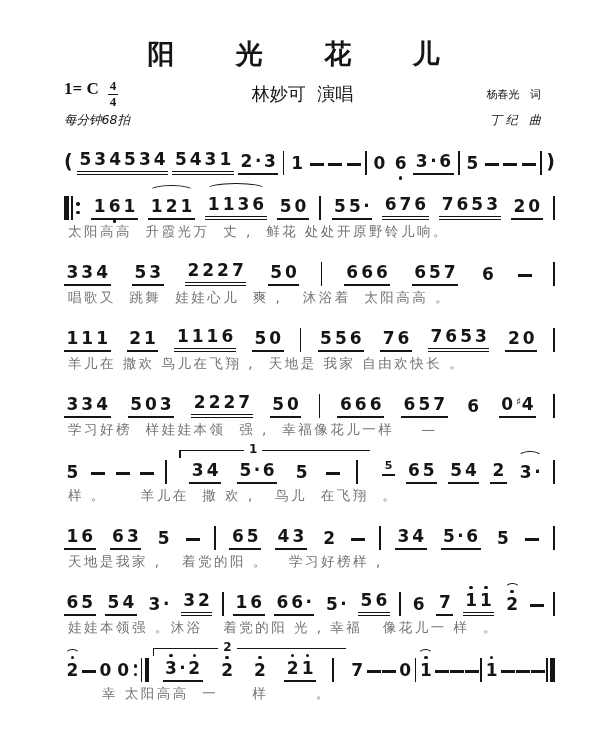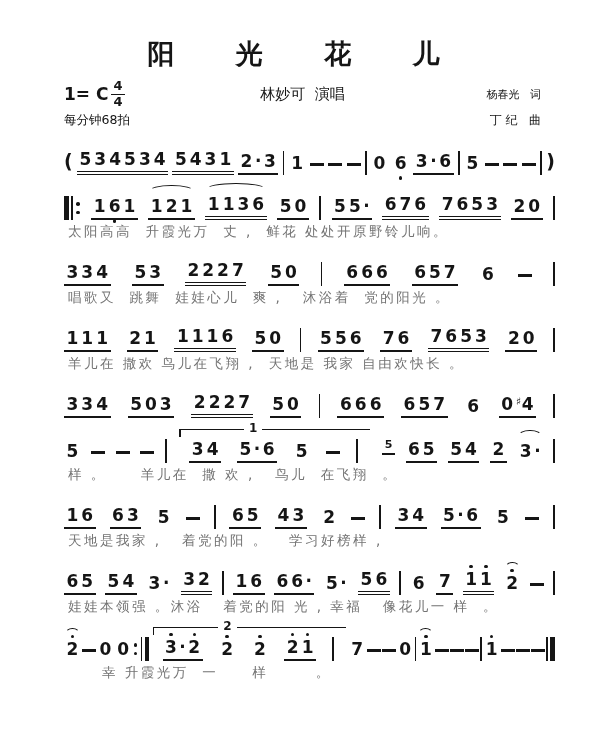--- a/index.html
+++ b/index.html
@@ -25,7 +25,7 @@
     height: 36px;
     display: flex; align-items: center;
   }
-  .keysig { display: inline-flex; align-items: center; gap: 3px; font-size: 17px; font-weight: bold; }
+  .keysig { display: inline-flex; gap: 9px; font-size: 17px; font-weight: bold; font-family: Liberation Serif, serif; }
   .meter { display: inline-flex; flex-direction: column; align-items: center; font-size: 13px; font-weight: bold; line-height: 1.15; }
   .meter .den { border-top: 1.6px solid #151515; padding: 0 2px; }
   .performer { position: absolute; left: 0; right: 0; text-align: center; font-size: 15px; white-space: pre; }

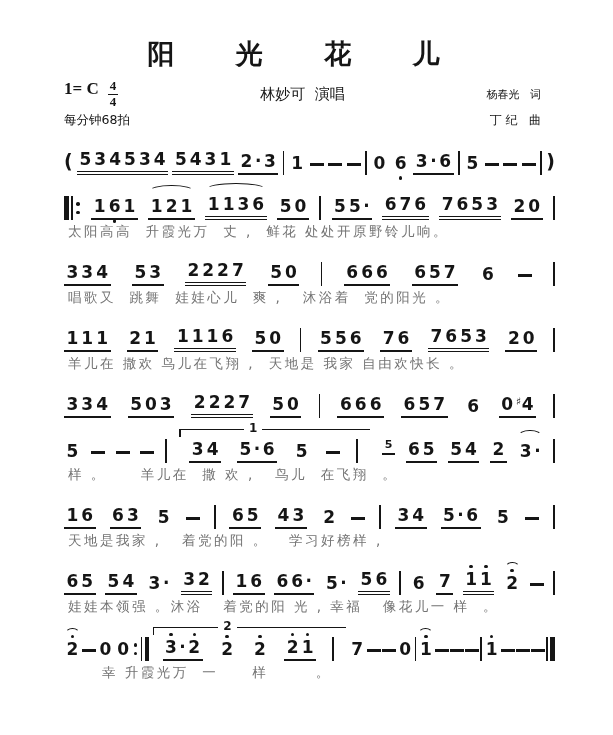--- a/index.html
+++ b/index.html
@@ -28,7 +28,7 @@
   .keysig { display: inline-flex; gap: 9px; font-size: 17px; font-weight: bold; font-family: Liberation Serif, serif; }
   .meter { display: inline-flex; flex-direction: column; align-items: center; font-size: 13px; font-weight: bold; line-height: 1.15; }
   .meter .den { border-top: 1.6px solid #151515; padding: 0 2px; }
-  .performer { position: absolute; left: 0; right: 0; text-align: center; font-size: 15px; white-space: pre; }
+  .performer { position: absolute; left: 0; right: 0; text-align: center; font-size: 18px; white-space: pre; }
   .lyricist { margin-left: auto; font-size: 11px; white-space: pre; }
   .meta2 { display: flex; margin: 0 72px 10px 64px; font-size: 12.5px; align-items: center; }
   .composer { margin-left: auto; font-size: 12px; white-space: pre; }

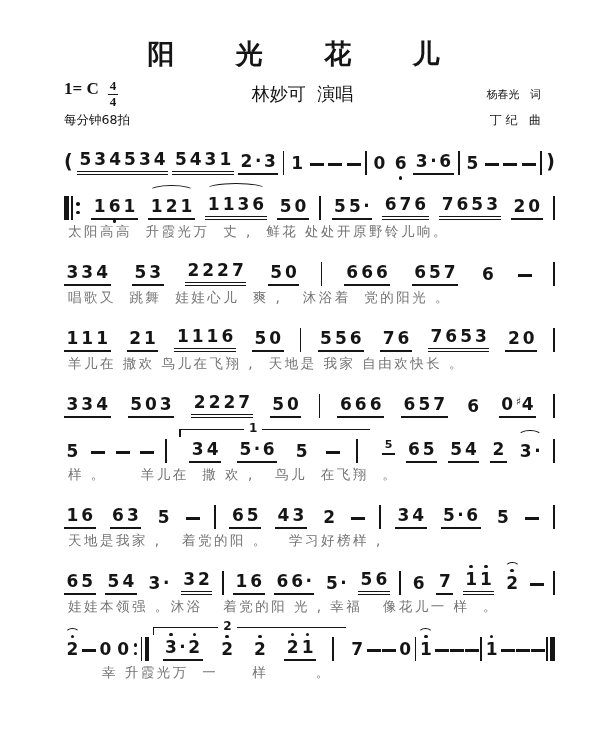--- a/index.html
+++ b/index.html
@@ -30,7 +30,7 @@
   .meter .den { border-top: 1.6px solid #151515; padding: 0 2px; }
   .performer { position: absolute; left: 0; right: 0; text-align: center; font-size: 18px; white-space: pre; }
   .lyricist { margin-left: auto; font-size: 11px; white-space: pre; }
-  .meta2 { display: flex; margin: 0 72px 10px 64px; font-size: 12.5px; align-items: center; }
+  .meta2 { display: flex; margin: 0 72px 10px 64px; font-size: 12.5px; align-items: center; font-style: italic; }
   .composer { margin-left: auto; font-size: 12px; white-space: pre; }
 
   

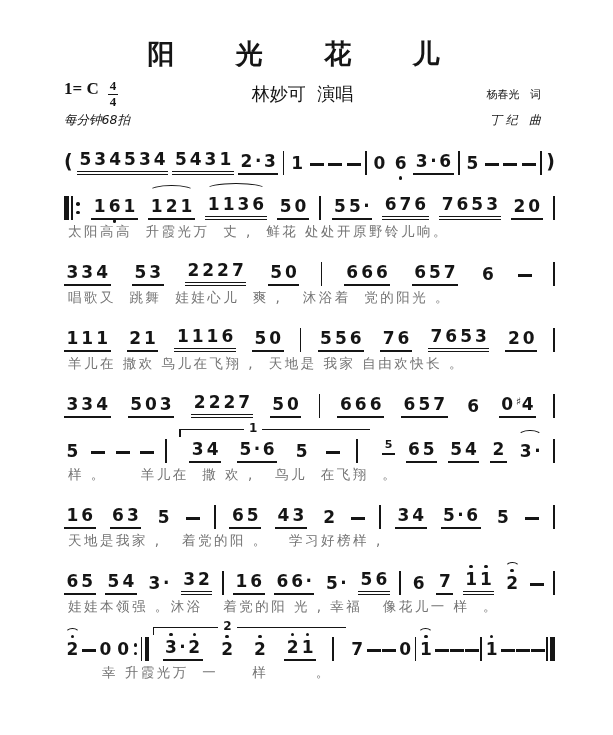--- a/index.html
+++ b/index.html
@@ -241,7 +241,7 @@
           <span class="dash"></span>
           <span class="bar"></span>
         </div>
-        <div class="lyrics">唱歌又  跳舞  娃娃心儿  爽 ,   沐浴着  党的阳光 。</div>
+        <div class="lyrics">唱歌又  跳舞  娃娃心儿  爽 ,   沐浴着  太阳高高 。</div>
       </div>
       <div class="system">
         <div class="notes-row">

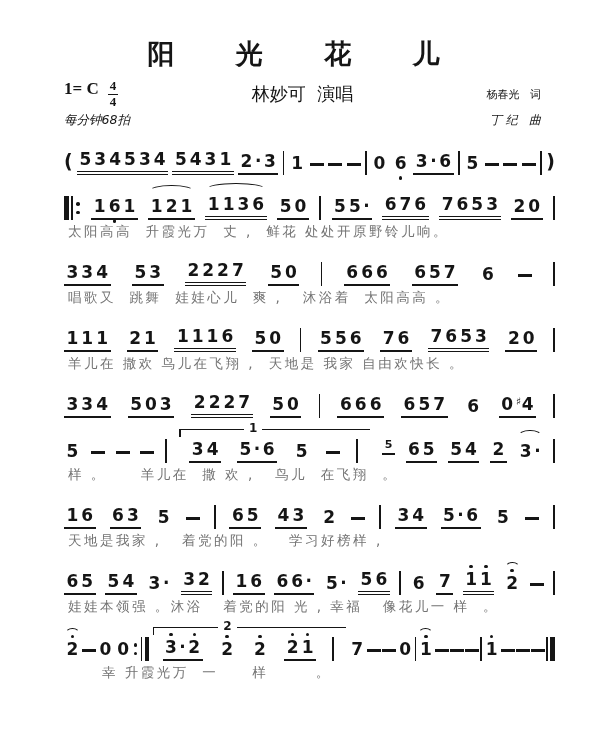--- a/index.html
+++ b/index.html
@@ -330,6 +330,7 @@
           </span>
           <span class="bar"></span>
         </div>
+        <div class="lyrics">学习好榜  样娃娃本领  强 ,  幸福像花儿一样    —</div>
       </div>
       <div class="system">
         <div class="notes-row">

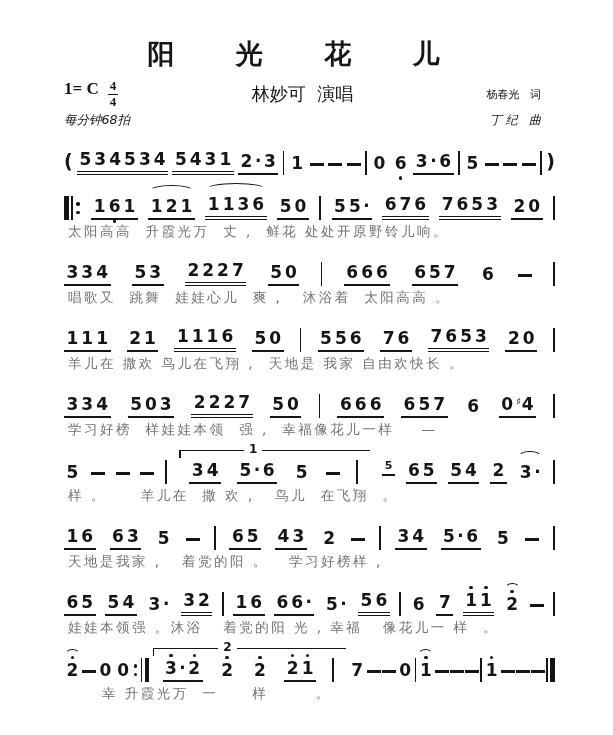--- a/index.html
+++ b/index.html
@@ -543,7 +543,7 @@
             <span class="bar thick"></span>
           </span>
         </div>
-        <div class="lyrics">     幸 升霞光万  一     样       。</div>
+        <div class="lyrics">     幸 太阳高高  一     样       。</div>
       </div>
     </div>
 

